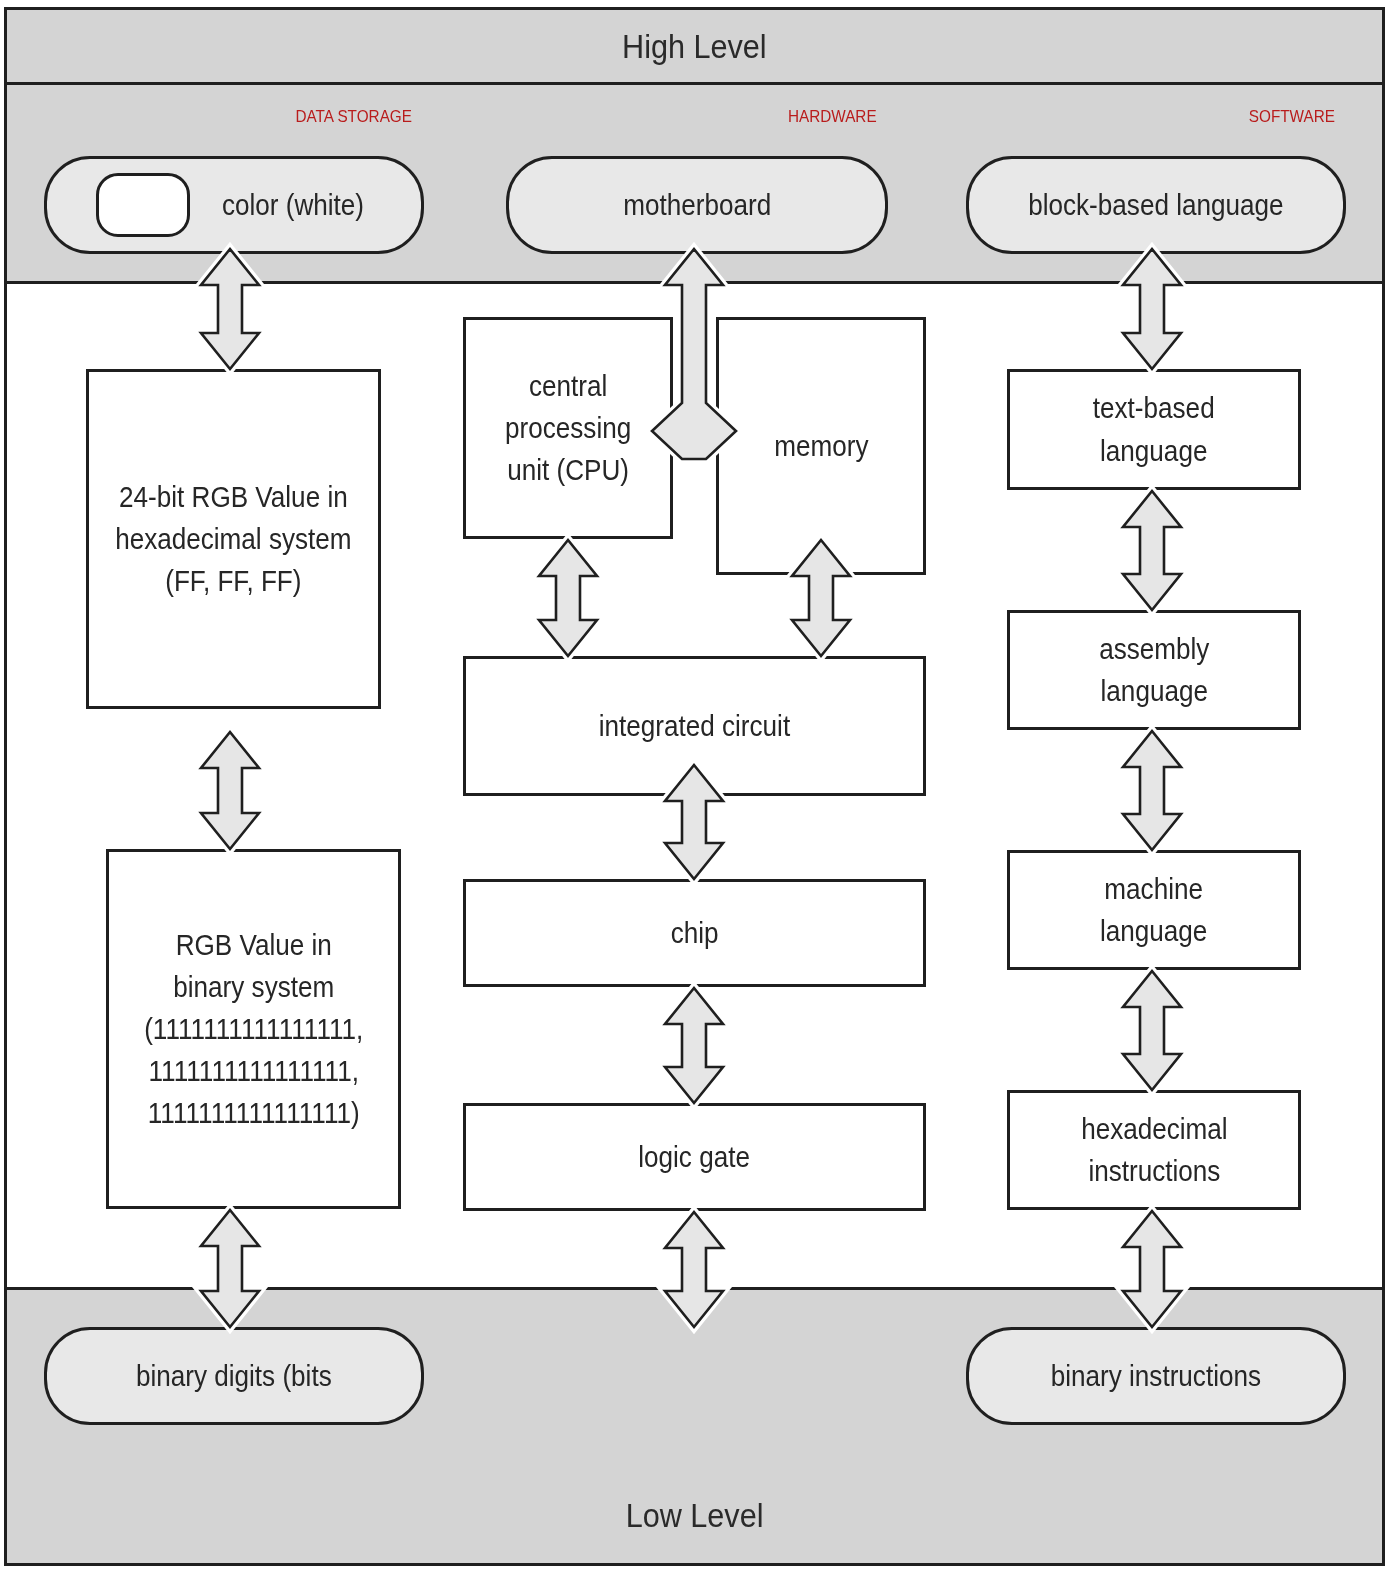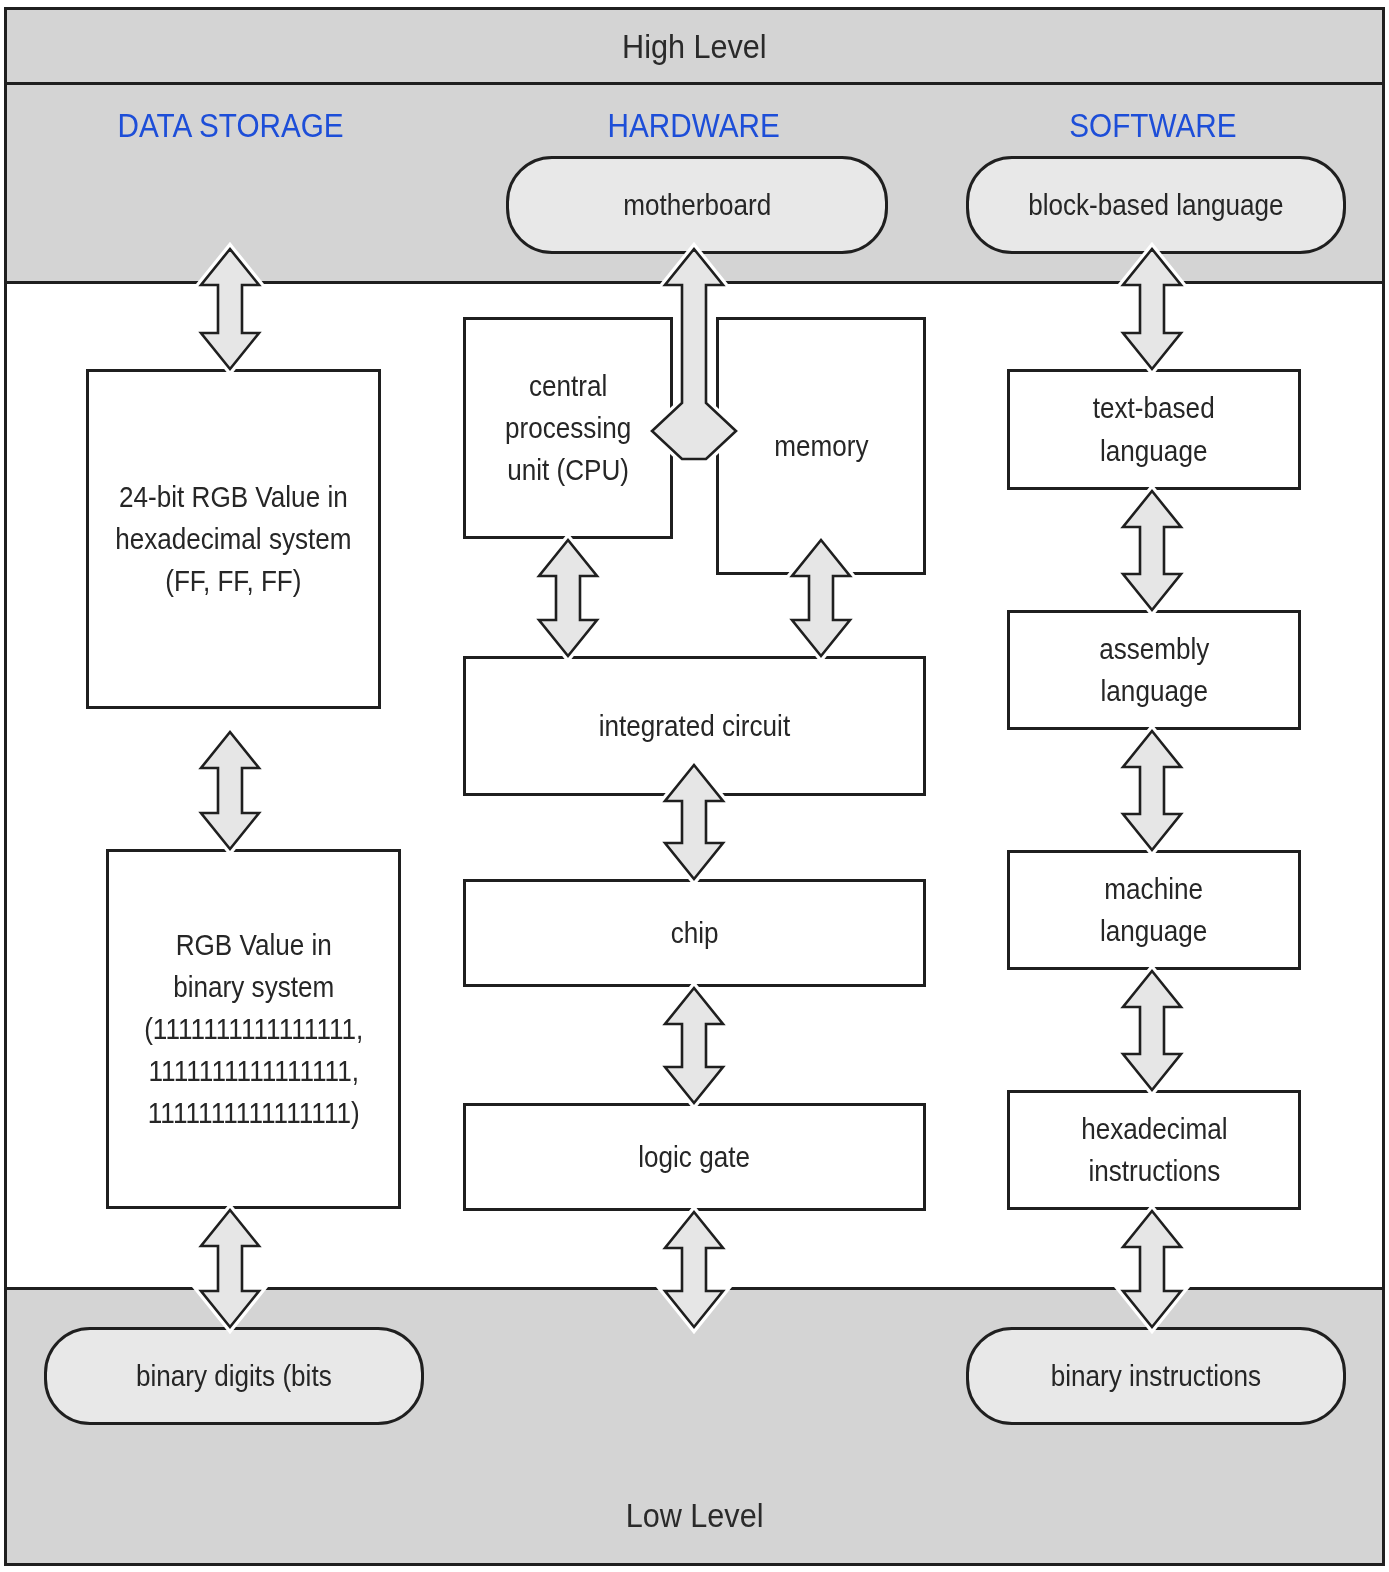--- a/index.html
+++ b/index.html
@@ -15,7 +15,7 @@
   .band-title{position:absolute;left:0;right:0;text-align:center;font-size:34px;
               font-weight:400;color:#2a2a2a;z-index:2;}
   .cond{display:inline-block;transform:scaleX(0.9);transform-origin:center center;}
-  .col-title{position:absolute;text-align:center;font-size:33px;color:#1d4ed8;z-index:2;}
+  .col-title{position:absolute;text-align:right;font-size:17px;color:#b91c1c;z-index:2;}
   .pill{position:absolute;height:92px;background:#e8e8e8;border:3px solid #1f1f1f;
         border-radius:46px;display:flex;align-items:center;justify-content:center;
         font-size:29px;z-index:2;}

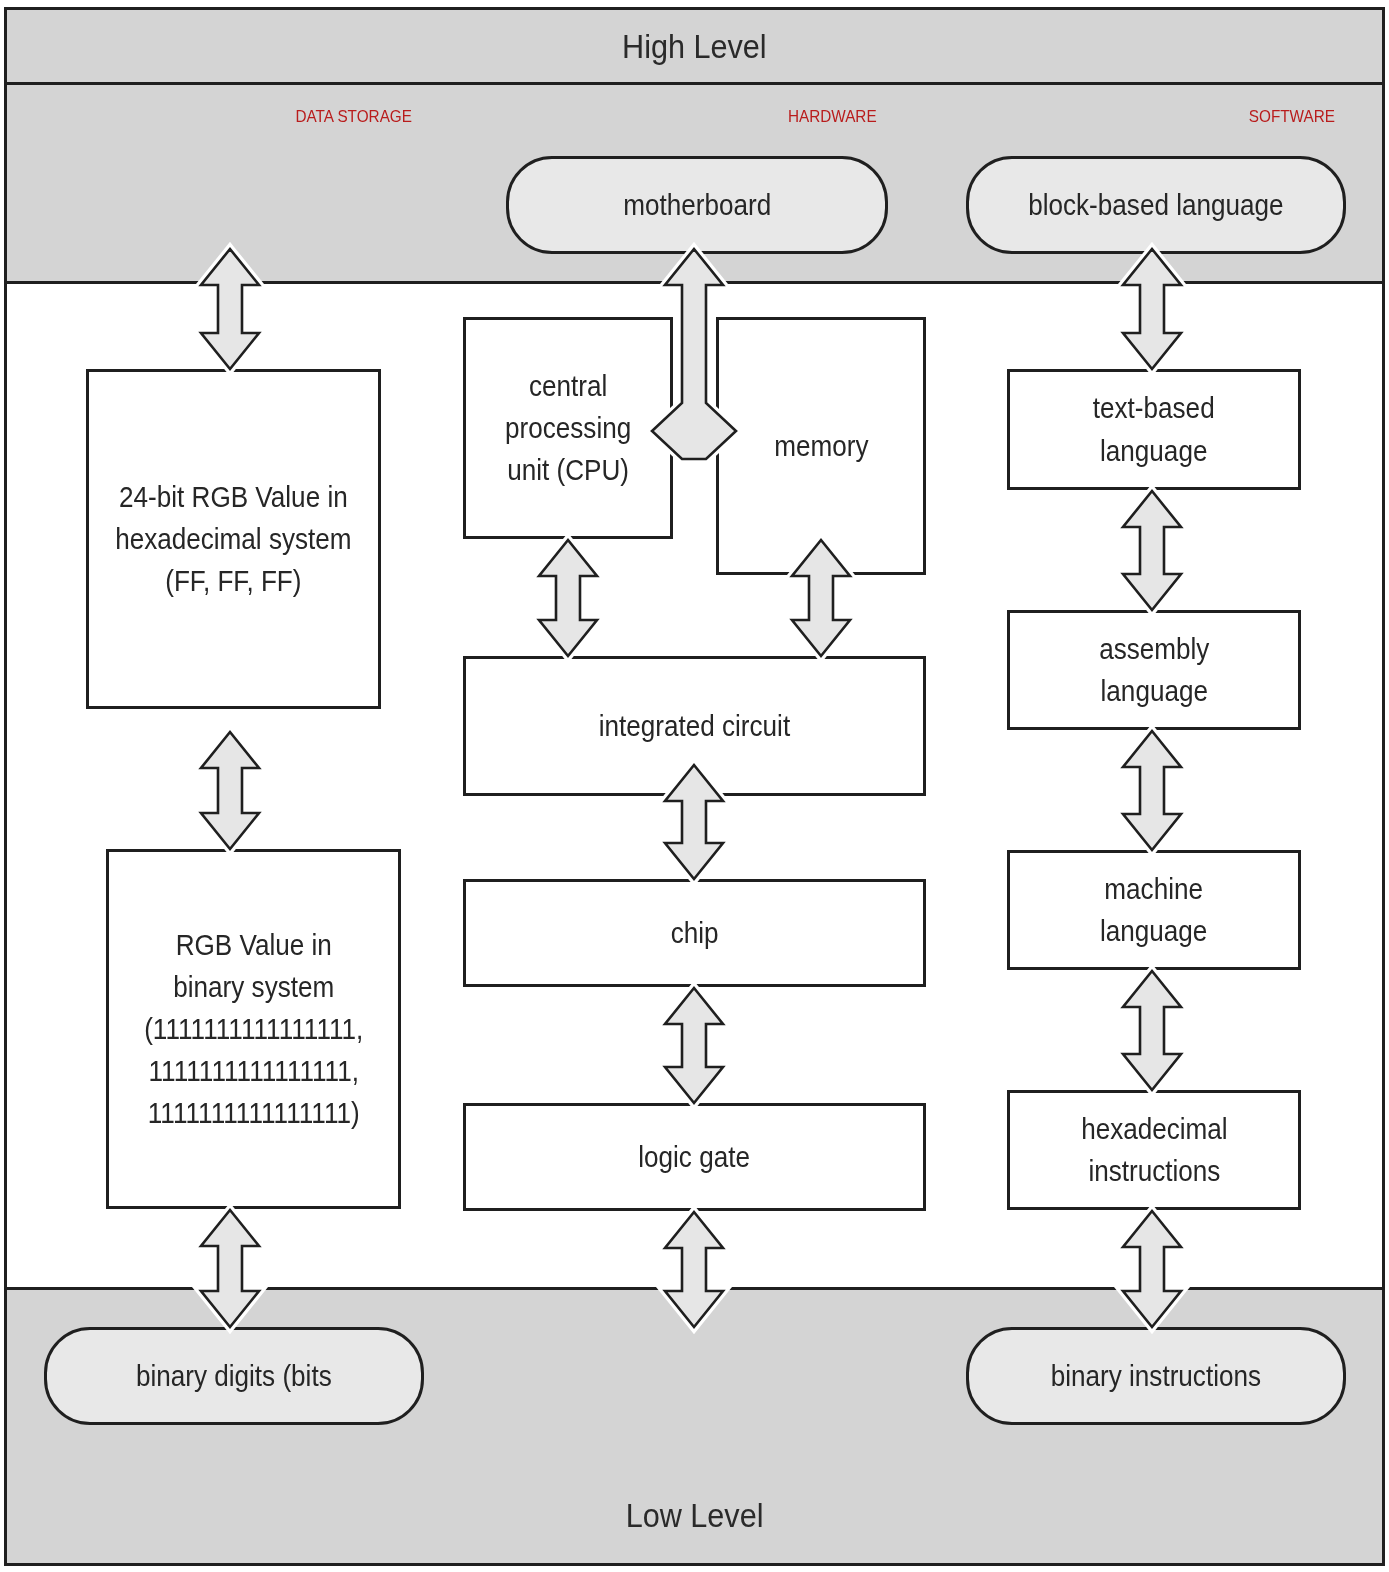--- a/index.html
+++ b/index.html
@@ -56,6 +56,10 @@
     <span class="cond">SOFTWARE</span>
   </div>
 
+  <div class="pill" style="left:44px;top:156px;width:374px;">
+    <span class="swatch"></span>
+    <span class="cond">color (white)</span>
+  </div>
   <div class="pill" style="left:506px;top:156px;width:376px;">
     <span class="cond">motherboard</span>
   </div>

